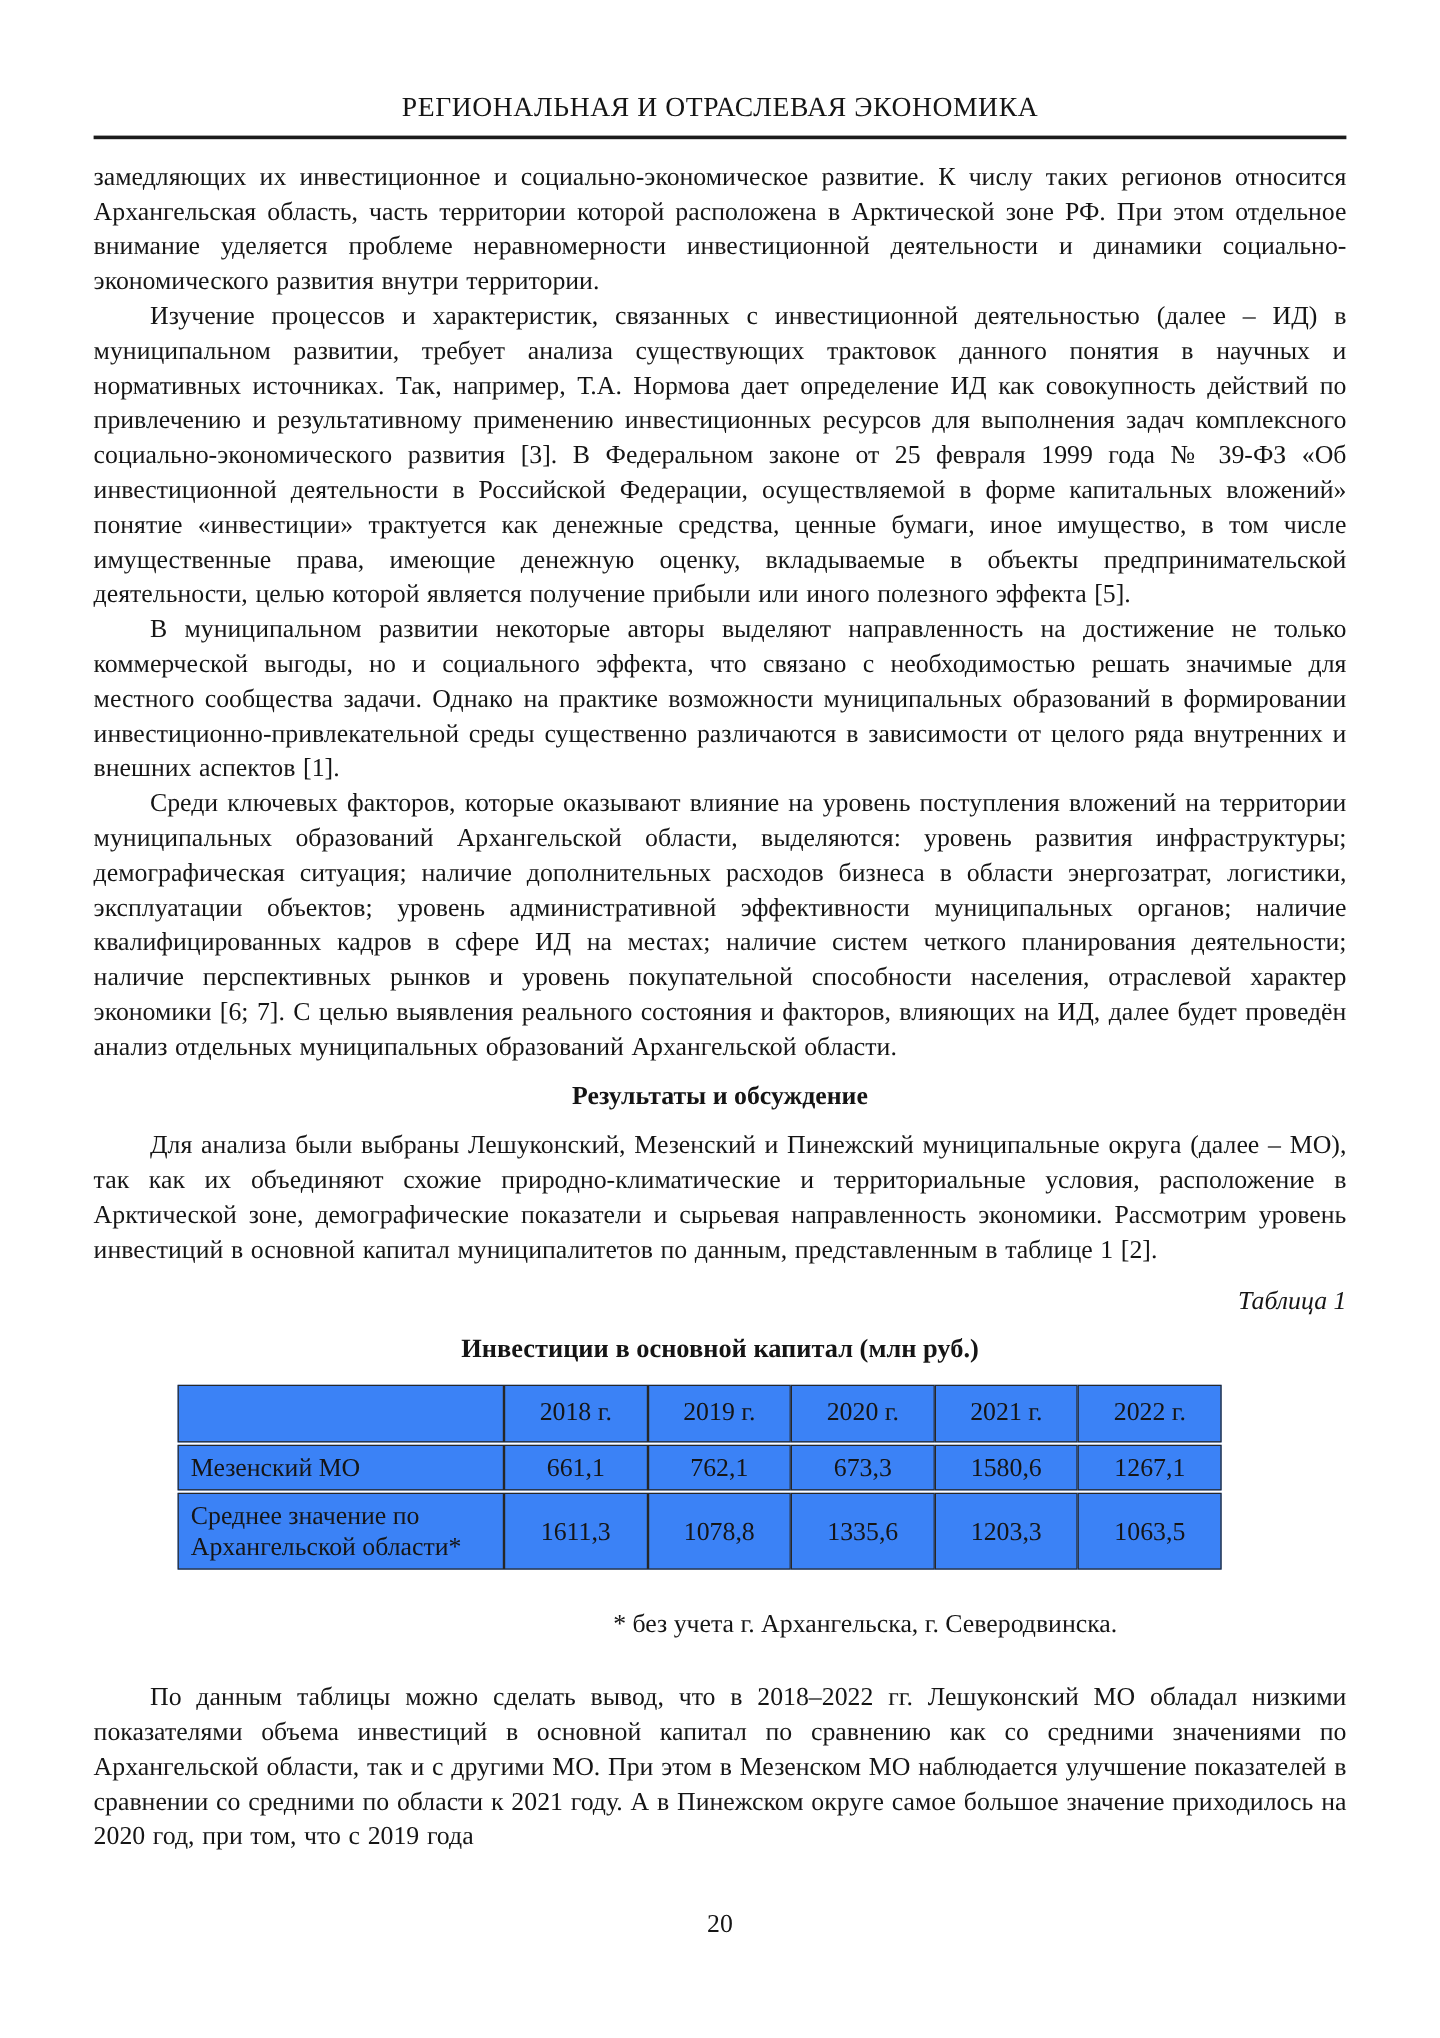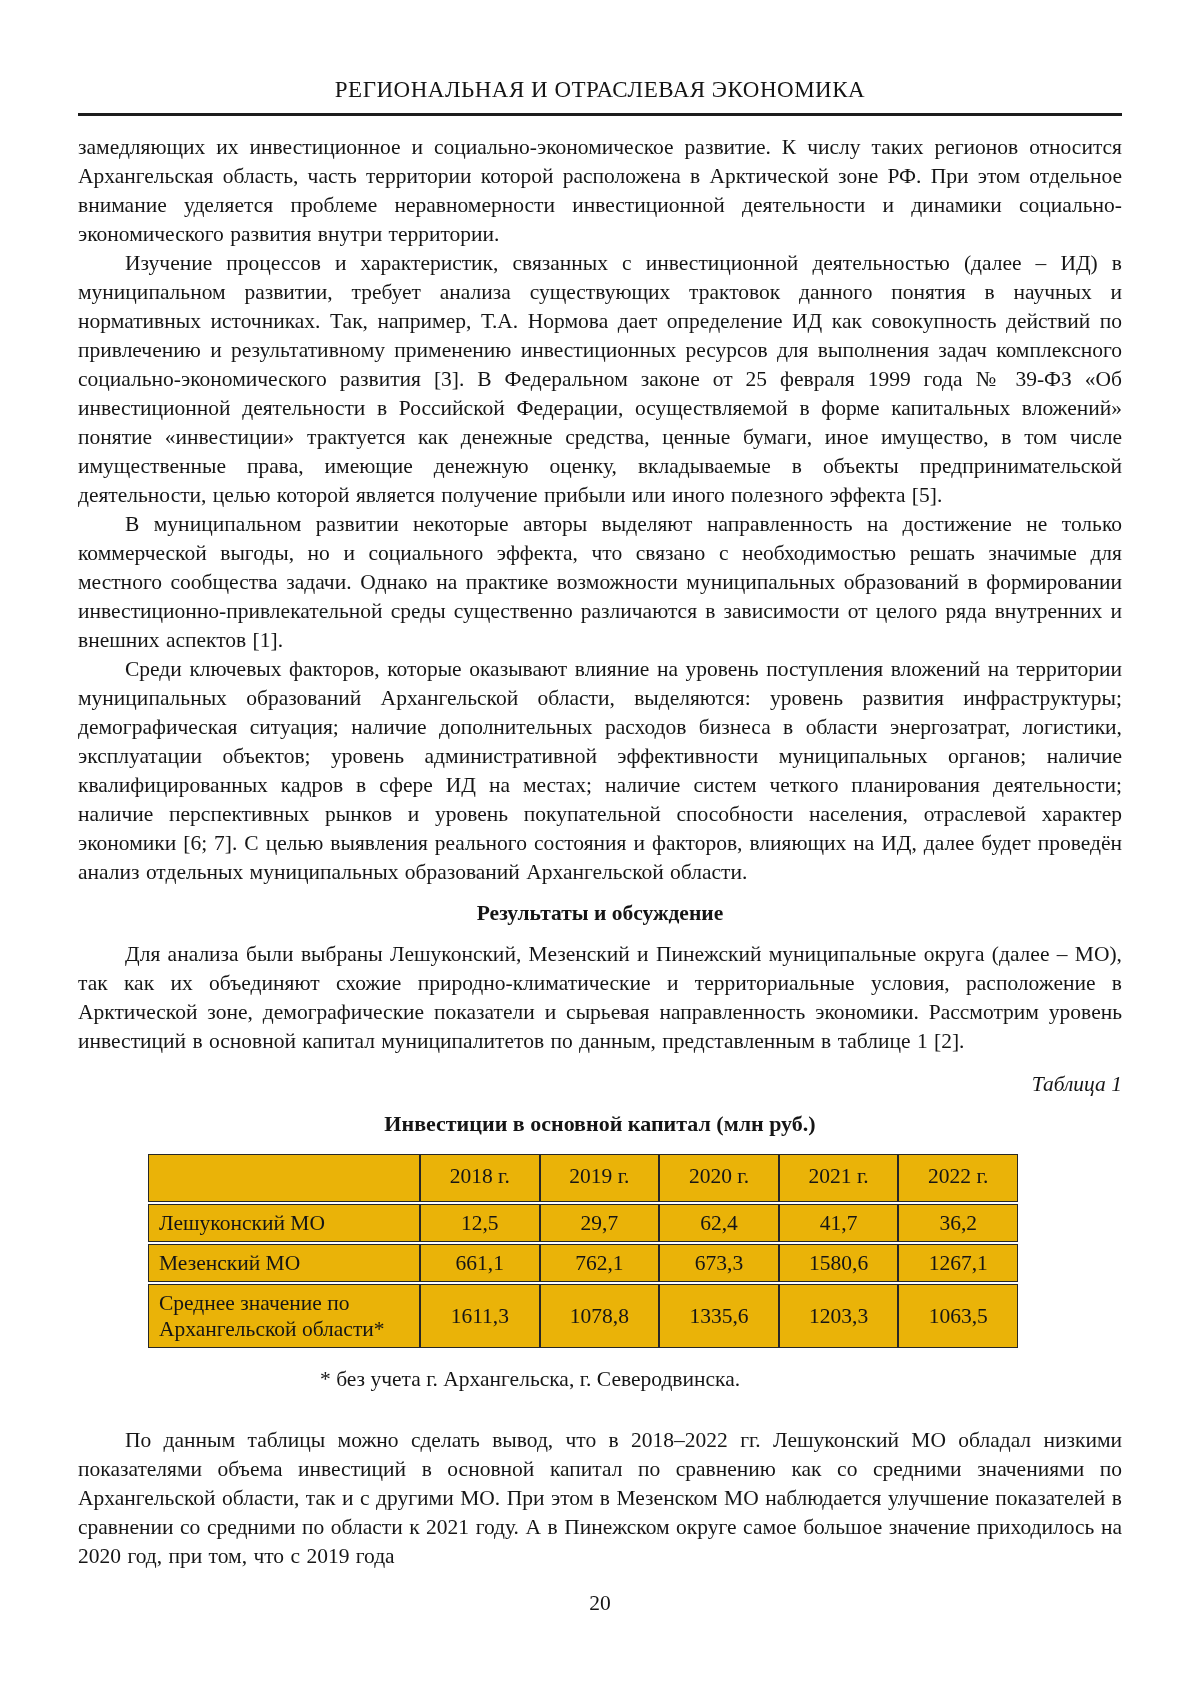--- a/index.html
+++ b/index.html
@@ -73,7 +73,7 @@
     font-size: 21.5px;
     line-height: 26px;
     font-weight: normal;
-    background: #eab308;
+    background: #3b82f6;
   }
   table.data-table th {
     height: 48px;

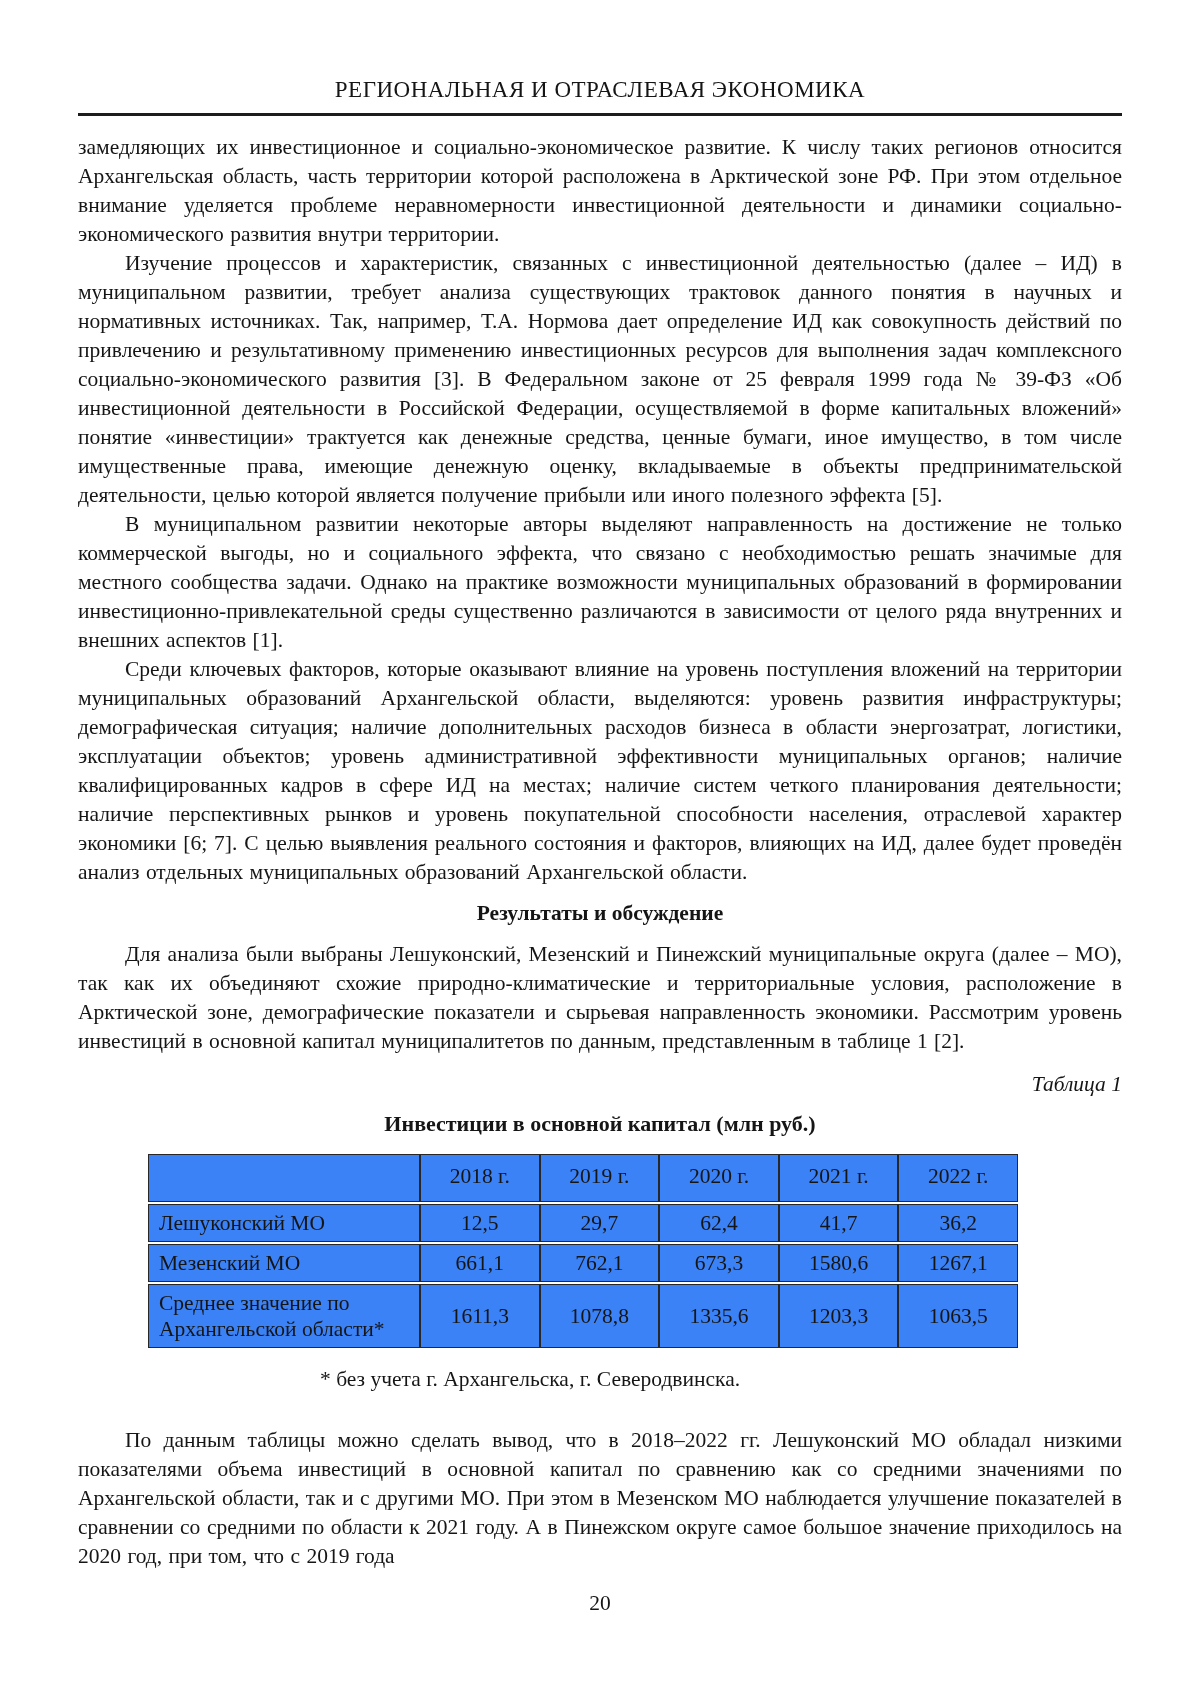--- a/index.html
+++ b/index.html
@@ -156,14 +156,6 @@
       </thead>
       <tbody>
         <tr class="r-normal">
-          <td class="name-cell">Лешуконский МО</td>
-          <td class="value-cell">12,5</td>
-          <td class="value-cell">29,7</td>
-          <td class="value-cell">62,4</td>
-          <td class="value-cell">41,7</td>
-          <td class="value-cell">36,2</td>
-        </tr>
-        <tr class="r-normal">
           <td class="name-cell">Мезенский МО</td>
           <td class="value-cell">661,1</td>
           <td class="value-cell">762,1</td>

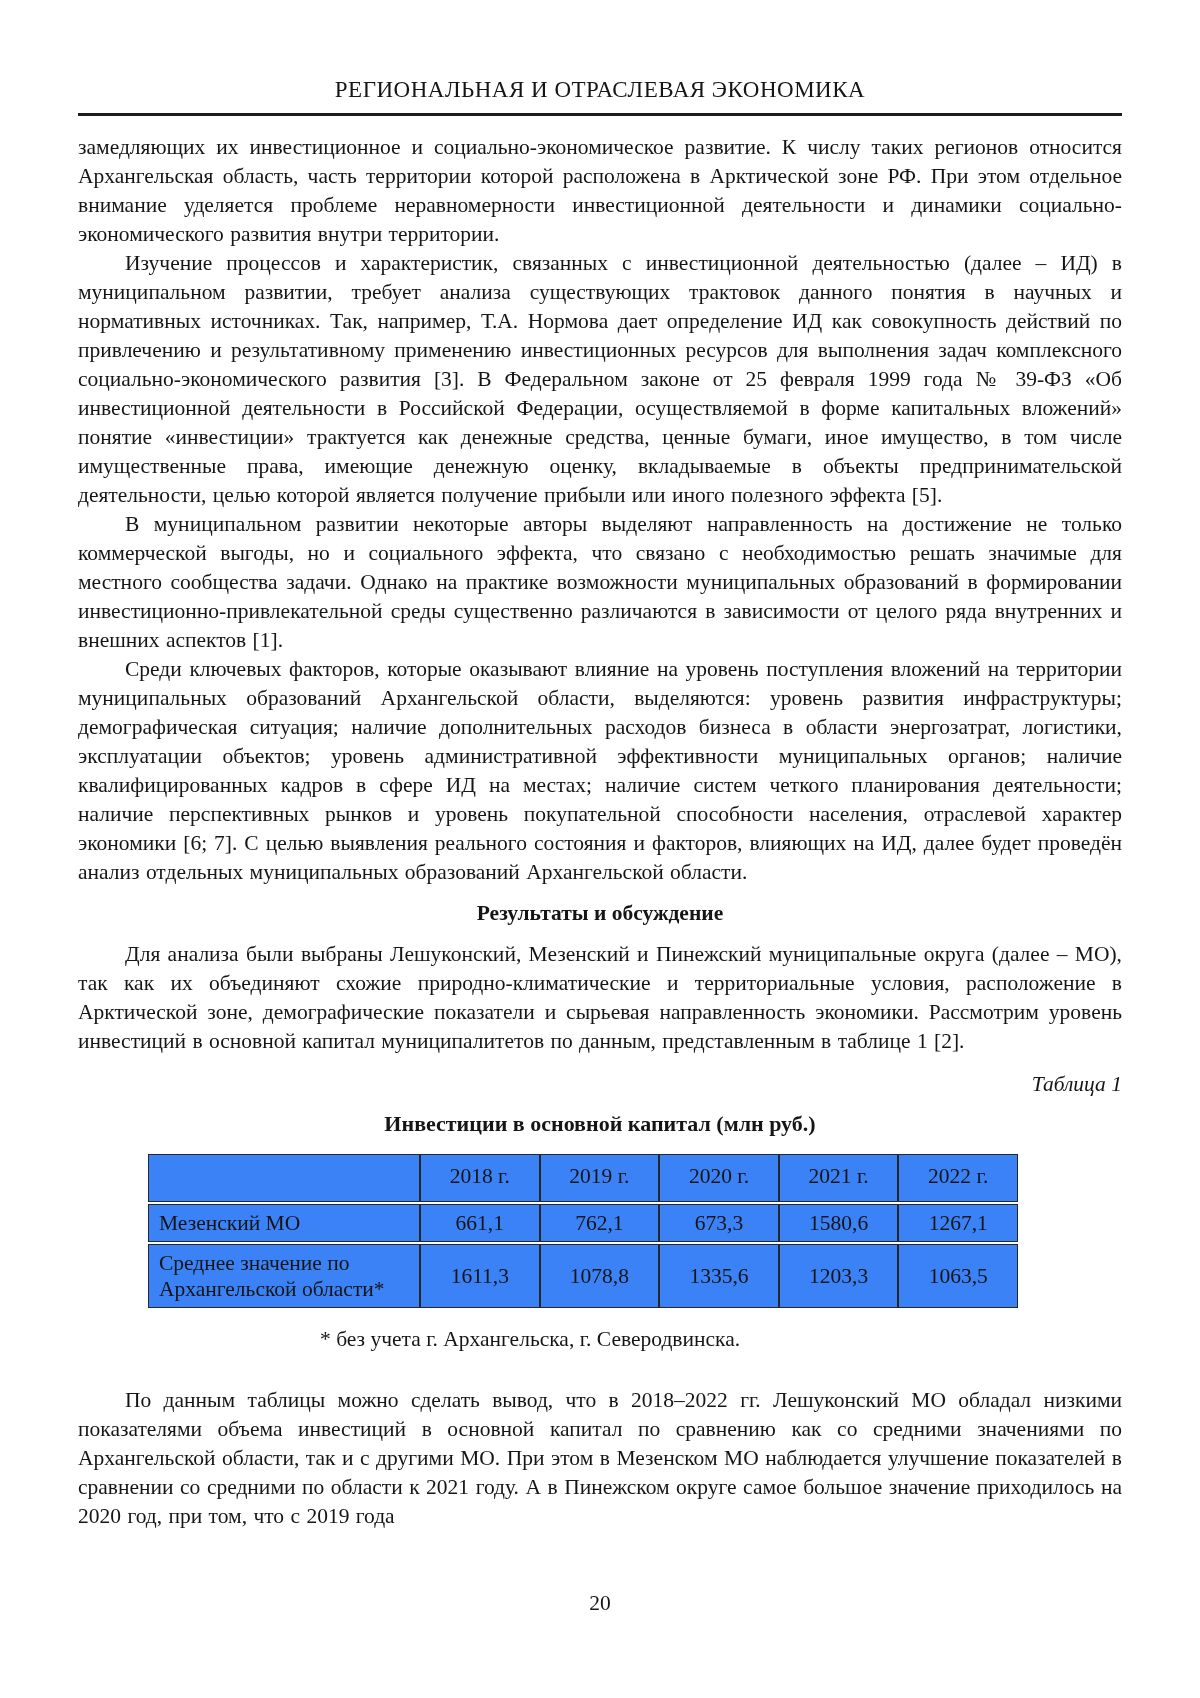--- a/index.html
+++ b/index.html
@@ -96,9 +96,9 @@
   .footnote {
     font-size: 21.5px;
     line-height: 28px;
-    margin-top: 15px;
+    margin-top: 29px;
     margin-left: 242px;
-    text-align: left;
+    text-align: center;
   }
   .closing { margin-top: 33px; }
   .page-number {

